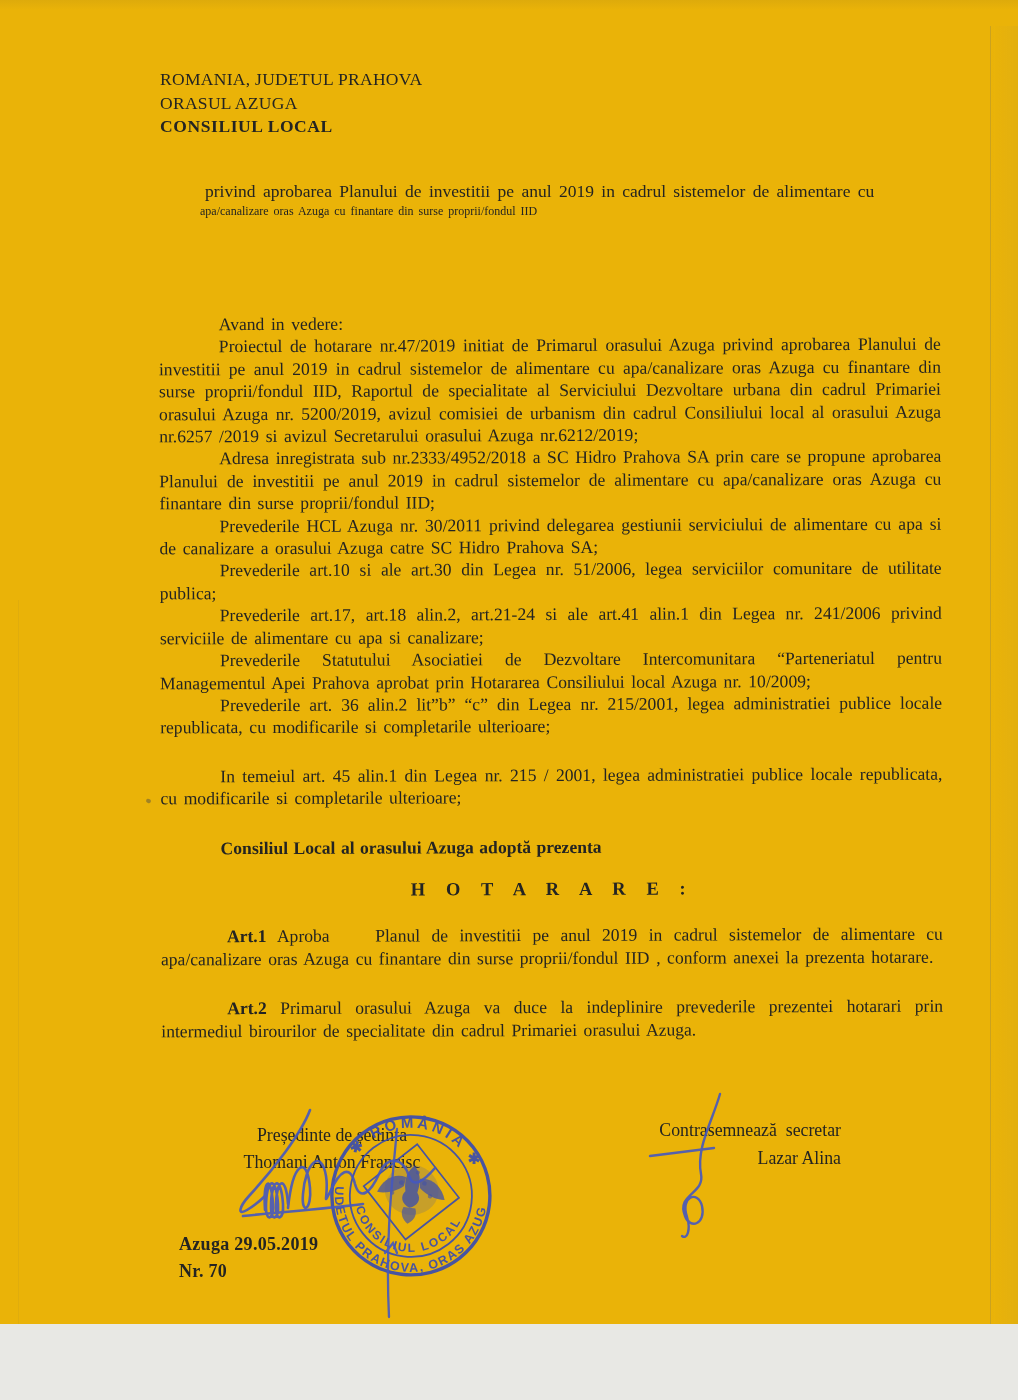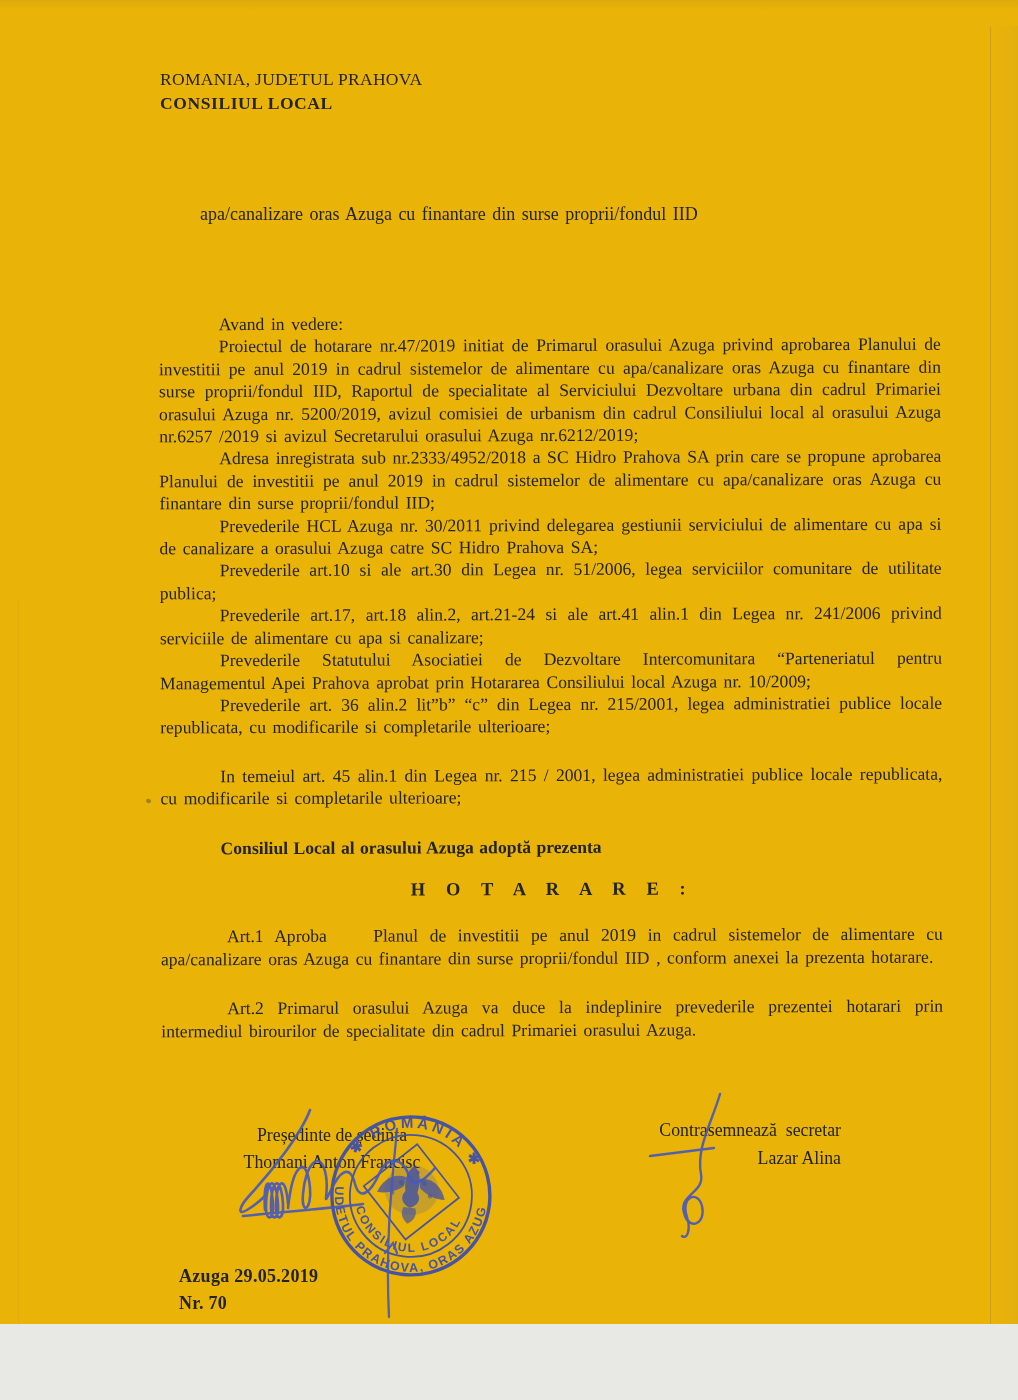--- a/index.html
+++ b/index.html
@@ -68,6 +68,7 @@
 
   <div class="header">
     <div>ROMANIA, JUDETUL PRAHOVA</div>
+    <div>ORASUL  AZUGA</div>
     <div class="org">CONSILIUL LOCAL</div>
   </div>
 

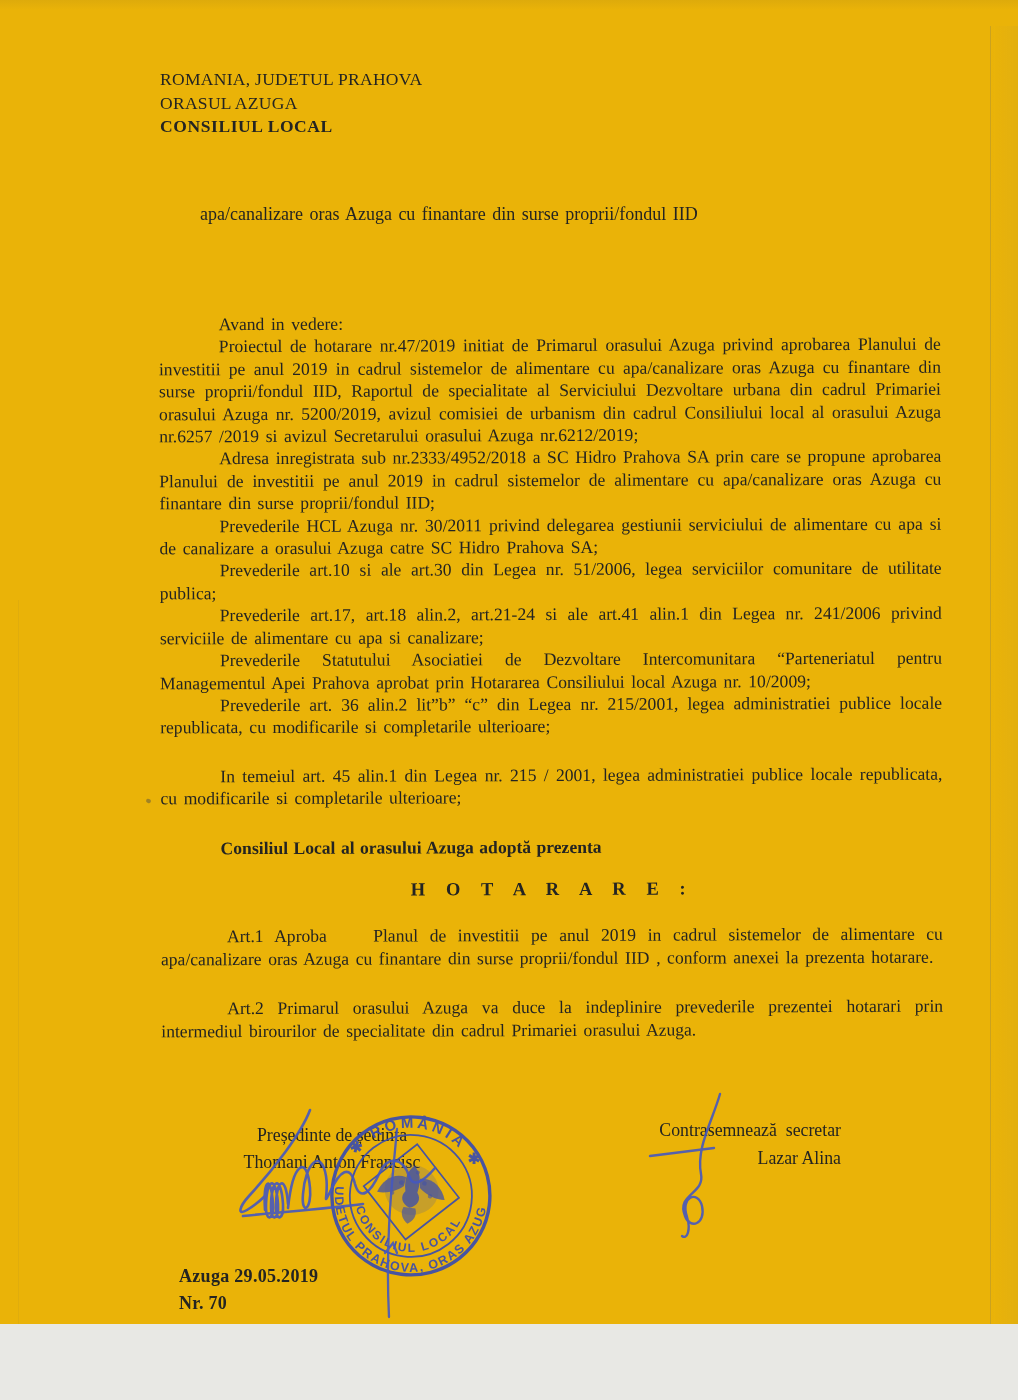--- a/index.html
+++ b/index.html
@@ -72,6 +72,7 @@
     <div class="org">CONSILIUL LOCAL</div>
   </div>
 
+  <div class="subtitle-1">privind aprobarea Planului de investitii pe anul 2019 in cadrul  sistemelor de alimentare cu</div>
   <div class="subtitle-2">apa/canalizare oras Azuga cu finantare din surse proprii/fondul IID</div>
 
   <div class="body-block">

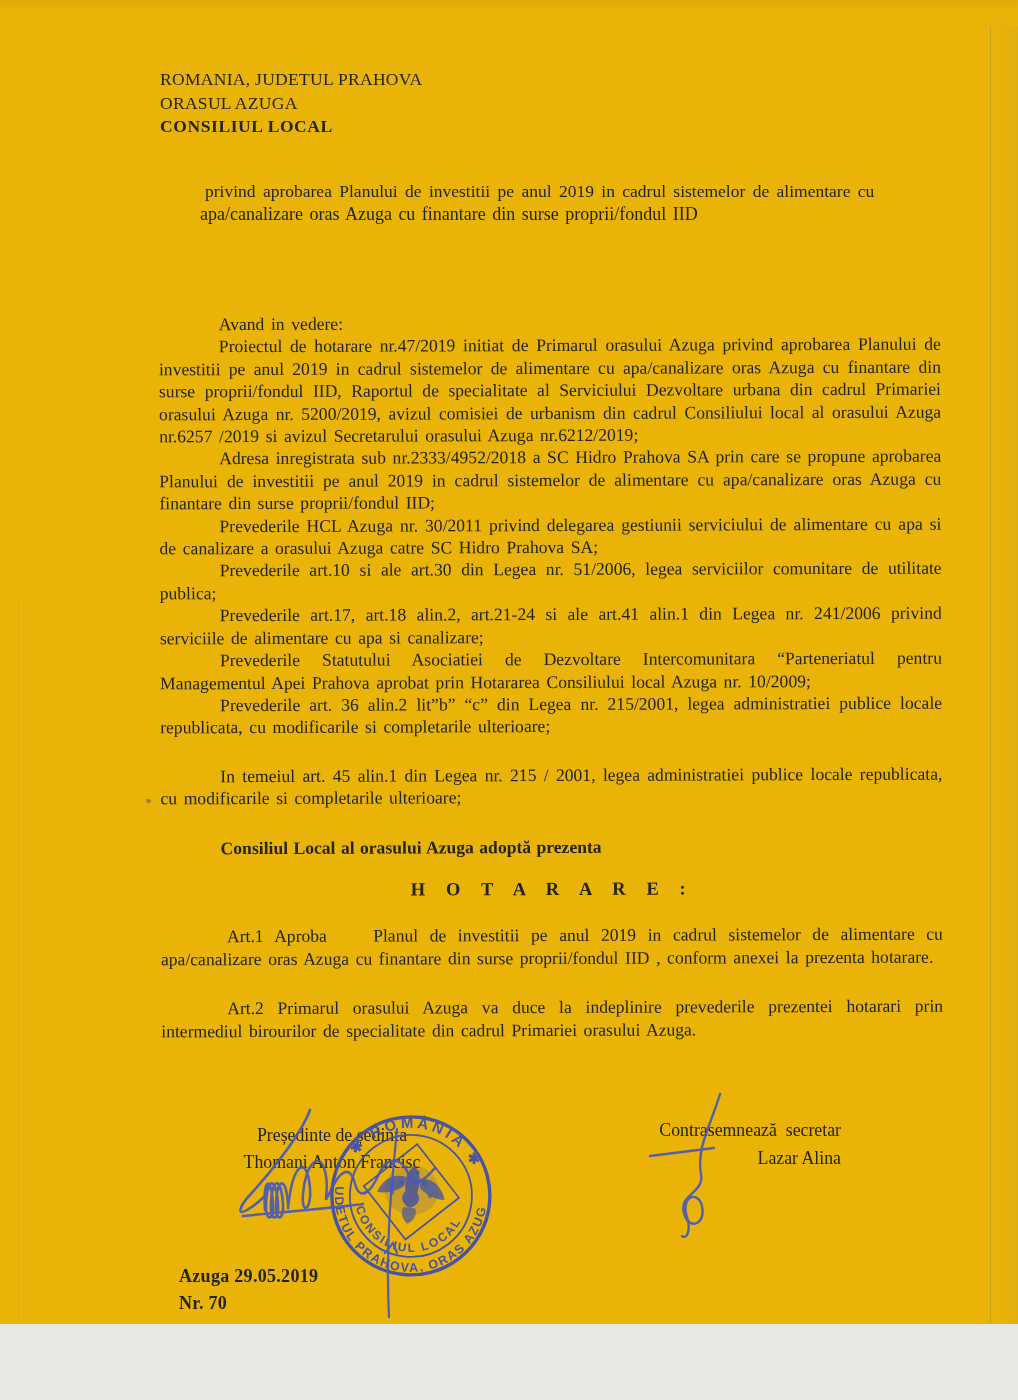--- a/index.html
+++ b/index.html
@@ -28,7 +28,7 @@
   .doc-heading { position:absolute; left:160px; top:153px; width:672px; text-align:center;
     font-weight:bold; font-size:19px; letter-spacing:0.8px; }
   .subtitle-1 { position:absolute; left:205px; top:181px; font-size:17.5px; word-spacing:3px; white-space:nowrap; }
-  .subtitle-2 { position:absolute; left:200px; top:204px; font-size:18px; word-spacing:2px; white-space:nowrap; }
+  .subtitle-2 { position:absolute; left:200px; top:204px; font-size:12px; word-spacing:2px; white-space:nowrap; }
 
   .body-block { position:absolute; left:160px; top:312px; width:782px;
     font-size:17.6px; line-height:22.4px; text-align:justify; word-spacing:2.2px;

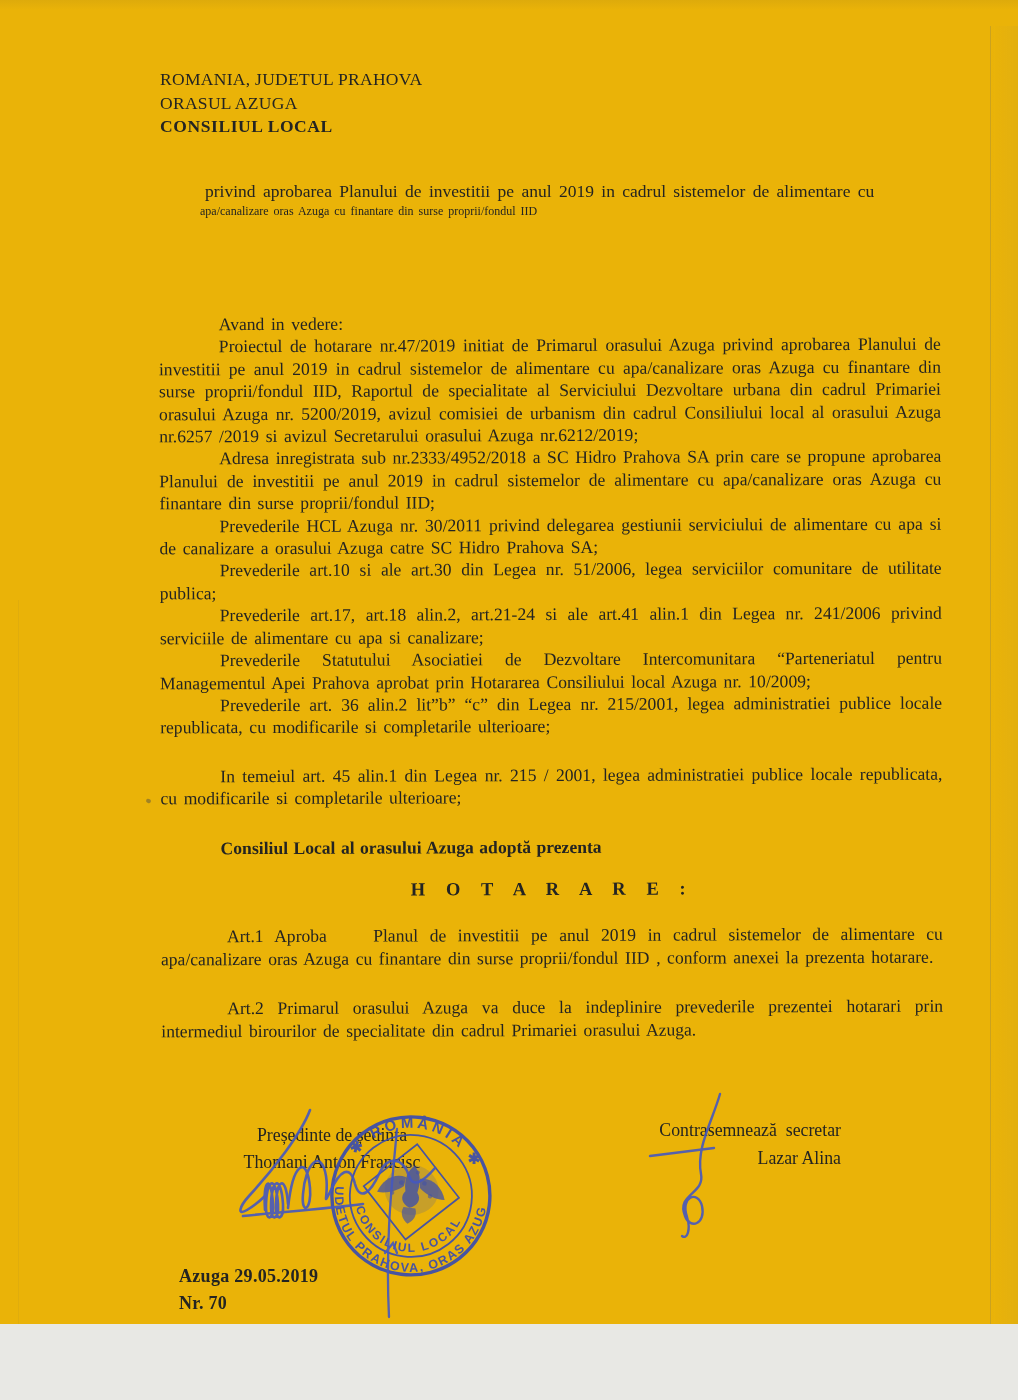--- a/index.html
+++ b/index.html
@@ -40,7 +40,7 @@
     text-align:center; text-indent:0 !important; font-size:18.5px; }
   .art-1 { margin-top:24px !important; text-indent:66px !important; }
   .art-2 { margin-top:27px !important; text-indent:66px !important; }
-  .art-label { font-weight:normal; }
+  .art-label { font-weight:bold; }
 
   .sig-left  { position:absolute; left:228px; top:1122px; width:208px; text-align:center;
     font-size:17.8px; line-height:27px; }

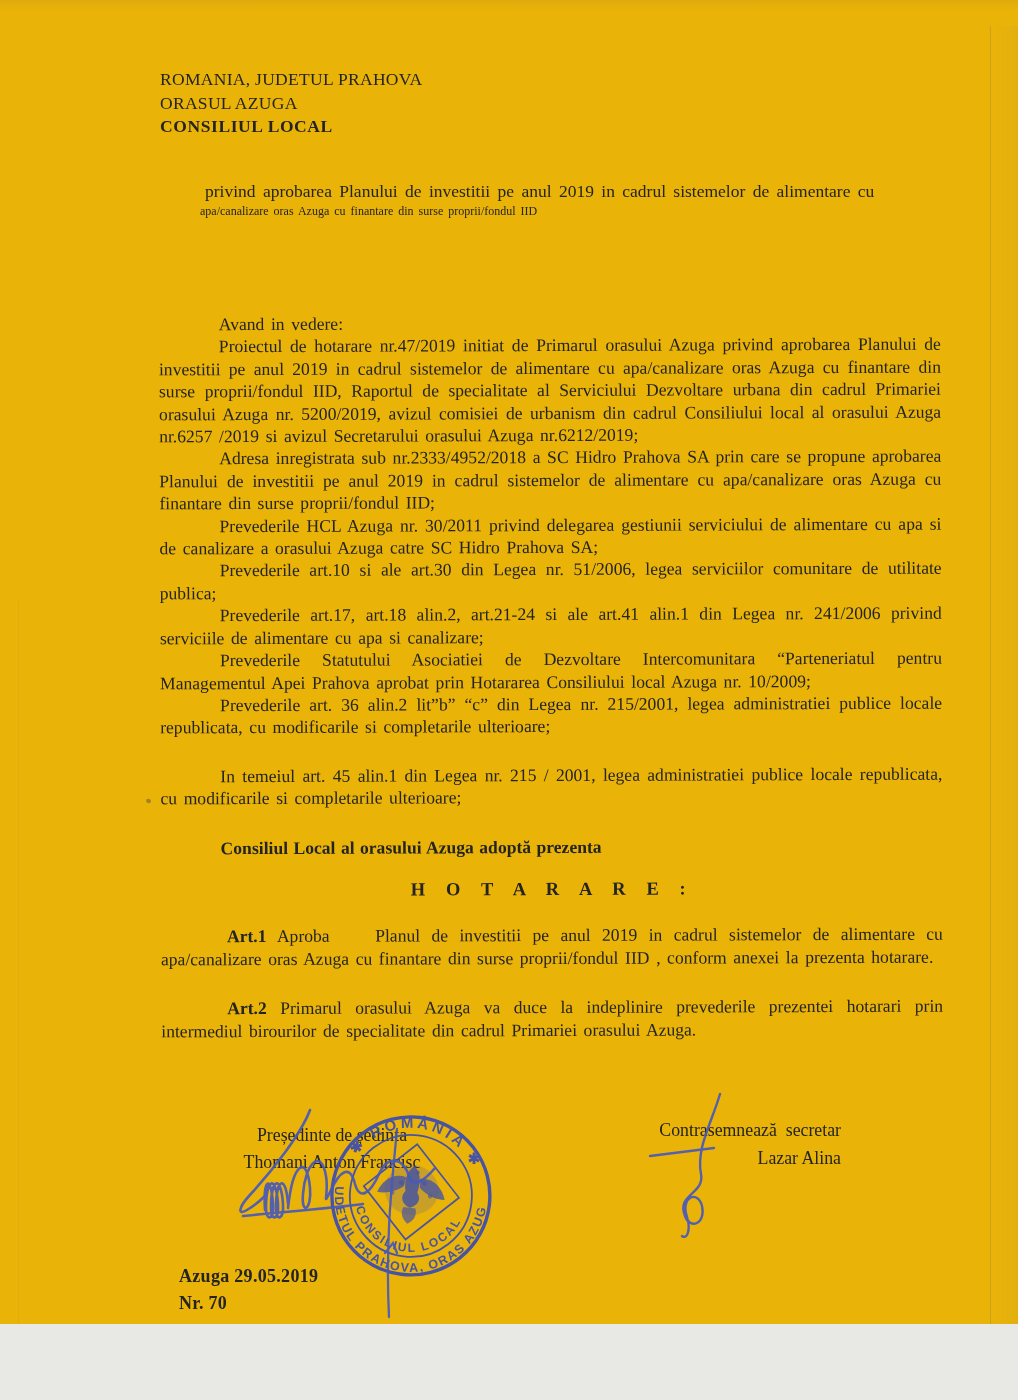--- a/index.html
+++ b/index.html
@@ -48,7 +48,7 @@
     font-size:17.8px; line-height:28px; }
 
   .footer { position:absolute; left:179px; top:1231px; font-weight:bold;
-    font-size:18px; line-height:26.5px; letter-spacing:0.3px;margin-top:32px; }
+    font-size:18px; line-height:26.5px; letter-spacing:0.3px; }
 
   .stamp-svg { position:absolute; left:322px; top:1100px; }
   .sig-svg-left { position:absolute; left:213px; top:1092px; }

